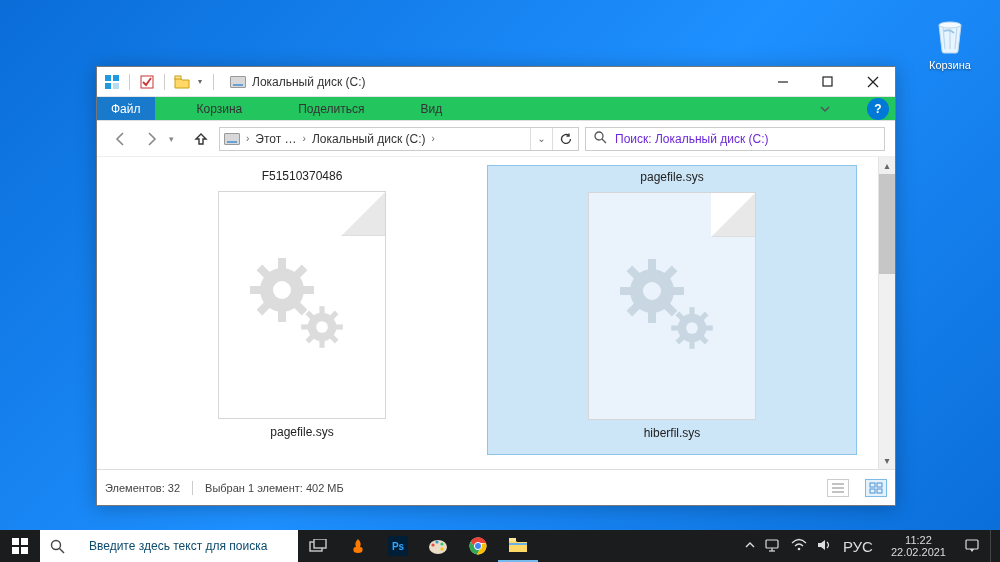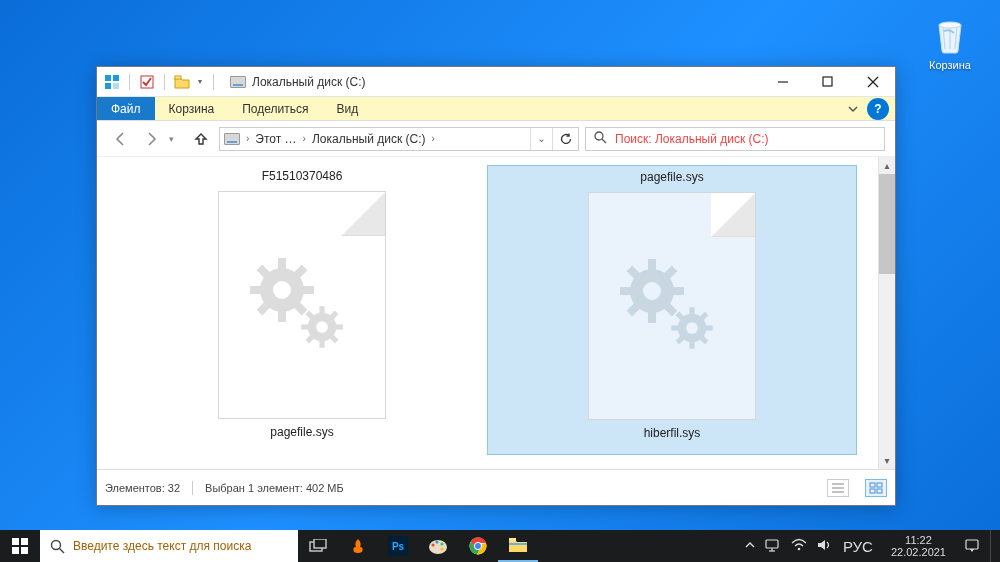--- a/index.html
+++ b/index.html
@@ -52,8 +52,9 @@
   
   .ribbon {
     height: 24px; display:flex; align-items:stretch;
-    border-bottom: 1px solid #ddd; background:#fef9c3;
+    border-bottom: 1px solid #ddd; background:#22c55e;
     font-size: 12px;
+    gap: 28px;
   }
   .ribbon .file-tab { background:#1979ca; color:#fff; padding:0 14px; display:flex; align-items:center; }
   .ribbon .tab { padding:0 14px; display:flex; align-items:center; color:#333; }

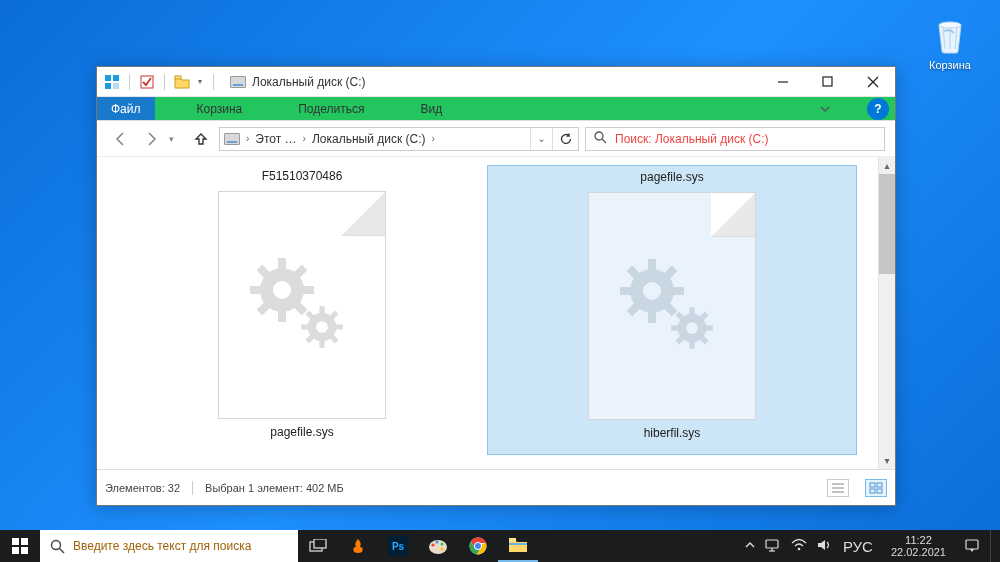--- a/index.html
+++ b/index.html
@@ -80,7 +80,7 @@
   .addr .refresh { width:26px; height:100%; border-left:1px solid #ddd; display:flex; align-items:center; justify-content:center; color:#333; }
   .search {
     width: 300px; height:24px; border:1px solid #ccc; display:flex; align-items:center;
-    font-size:12px; color:#ef4444; gap:8px; padding:0 8px;
+    font-size:12px; color:#6d28d9; gap:8px; padding:0 8px;
   }
   .search .mag { color:#555; }
 

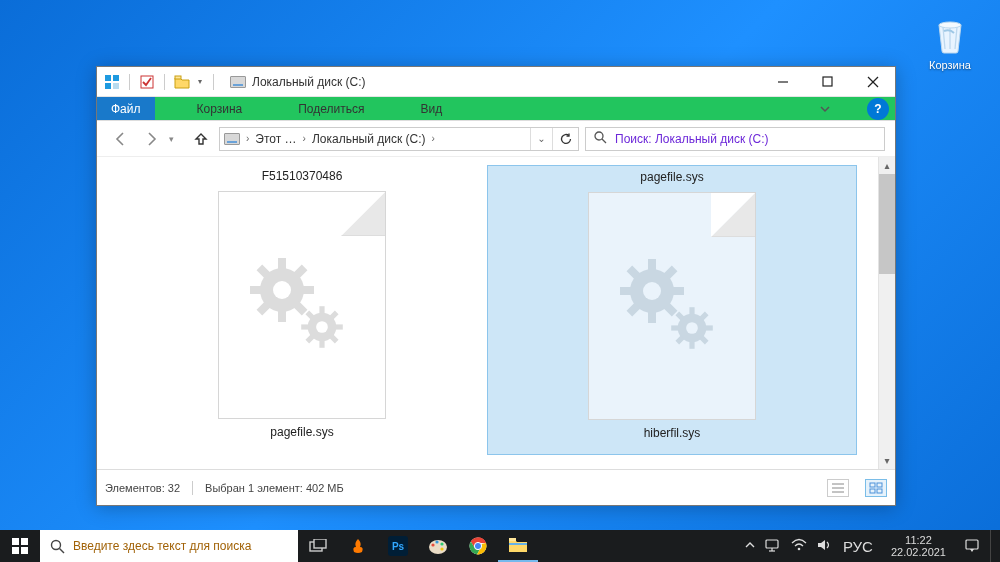--- a/index.html
+++ b/index.html
@@ -141,7 +141,7 @@
     font-size:12px;
   }
   .tb-start { width:40px; height:100%; display:flex; align-items:center; justify-content:center; }
-  .tb-search { width:258px; height:100%; background:#fff; color:#a16207; display:flex; align-items:center; gap:8px; padding:0 10px; font-size:12px; }
+  .tb-search { width:258px; height:100%; background:#fff; color:#0c4a6e; display:flex; align-items:center; gap:24px; padding:0 10px; font-size:12px; }
   .tb-item { width:40px; height:100%; display:flex; align-items:center; justify-content:center; }
   .tb-tray { margin-left:auto; display:flex; align-items:center; height:100%; gap:10px; padding-right:4px; color:#dcdcdc; }
   .tb-clock { text-align:center; line-height:1.1; font-size:11px; padding:0 8px; }

